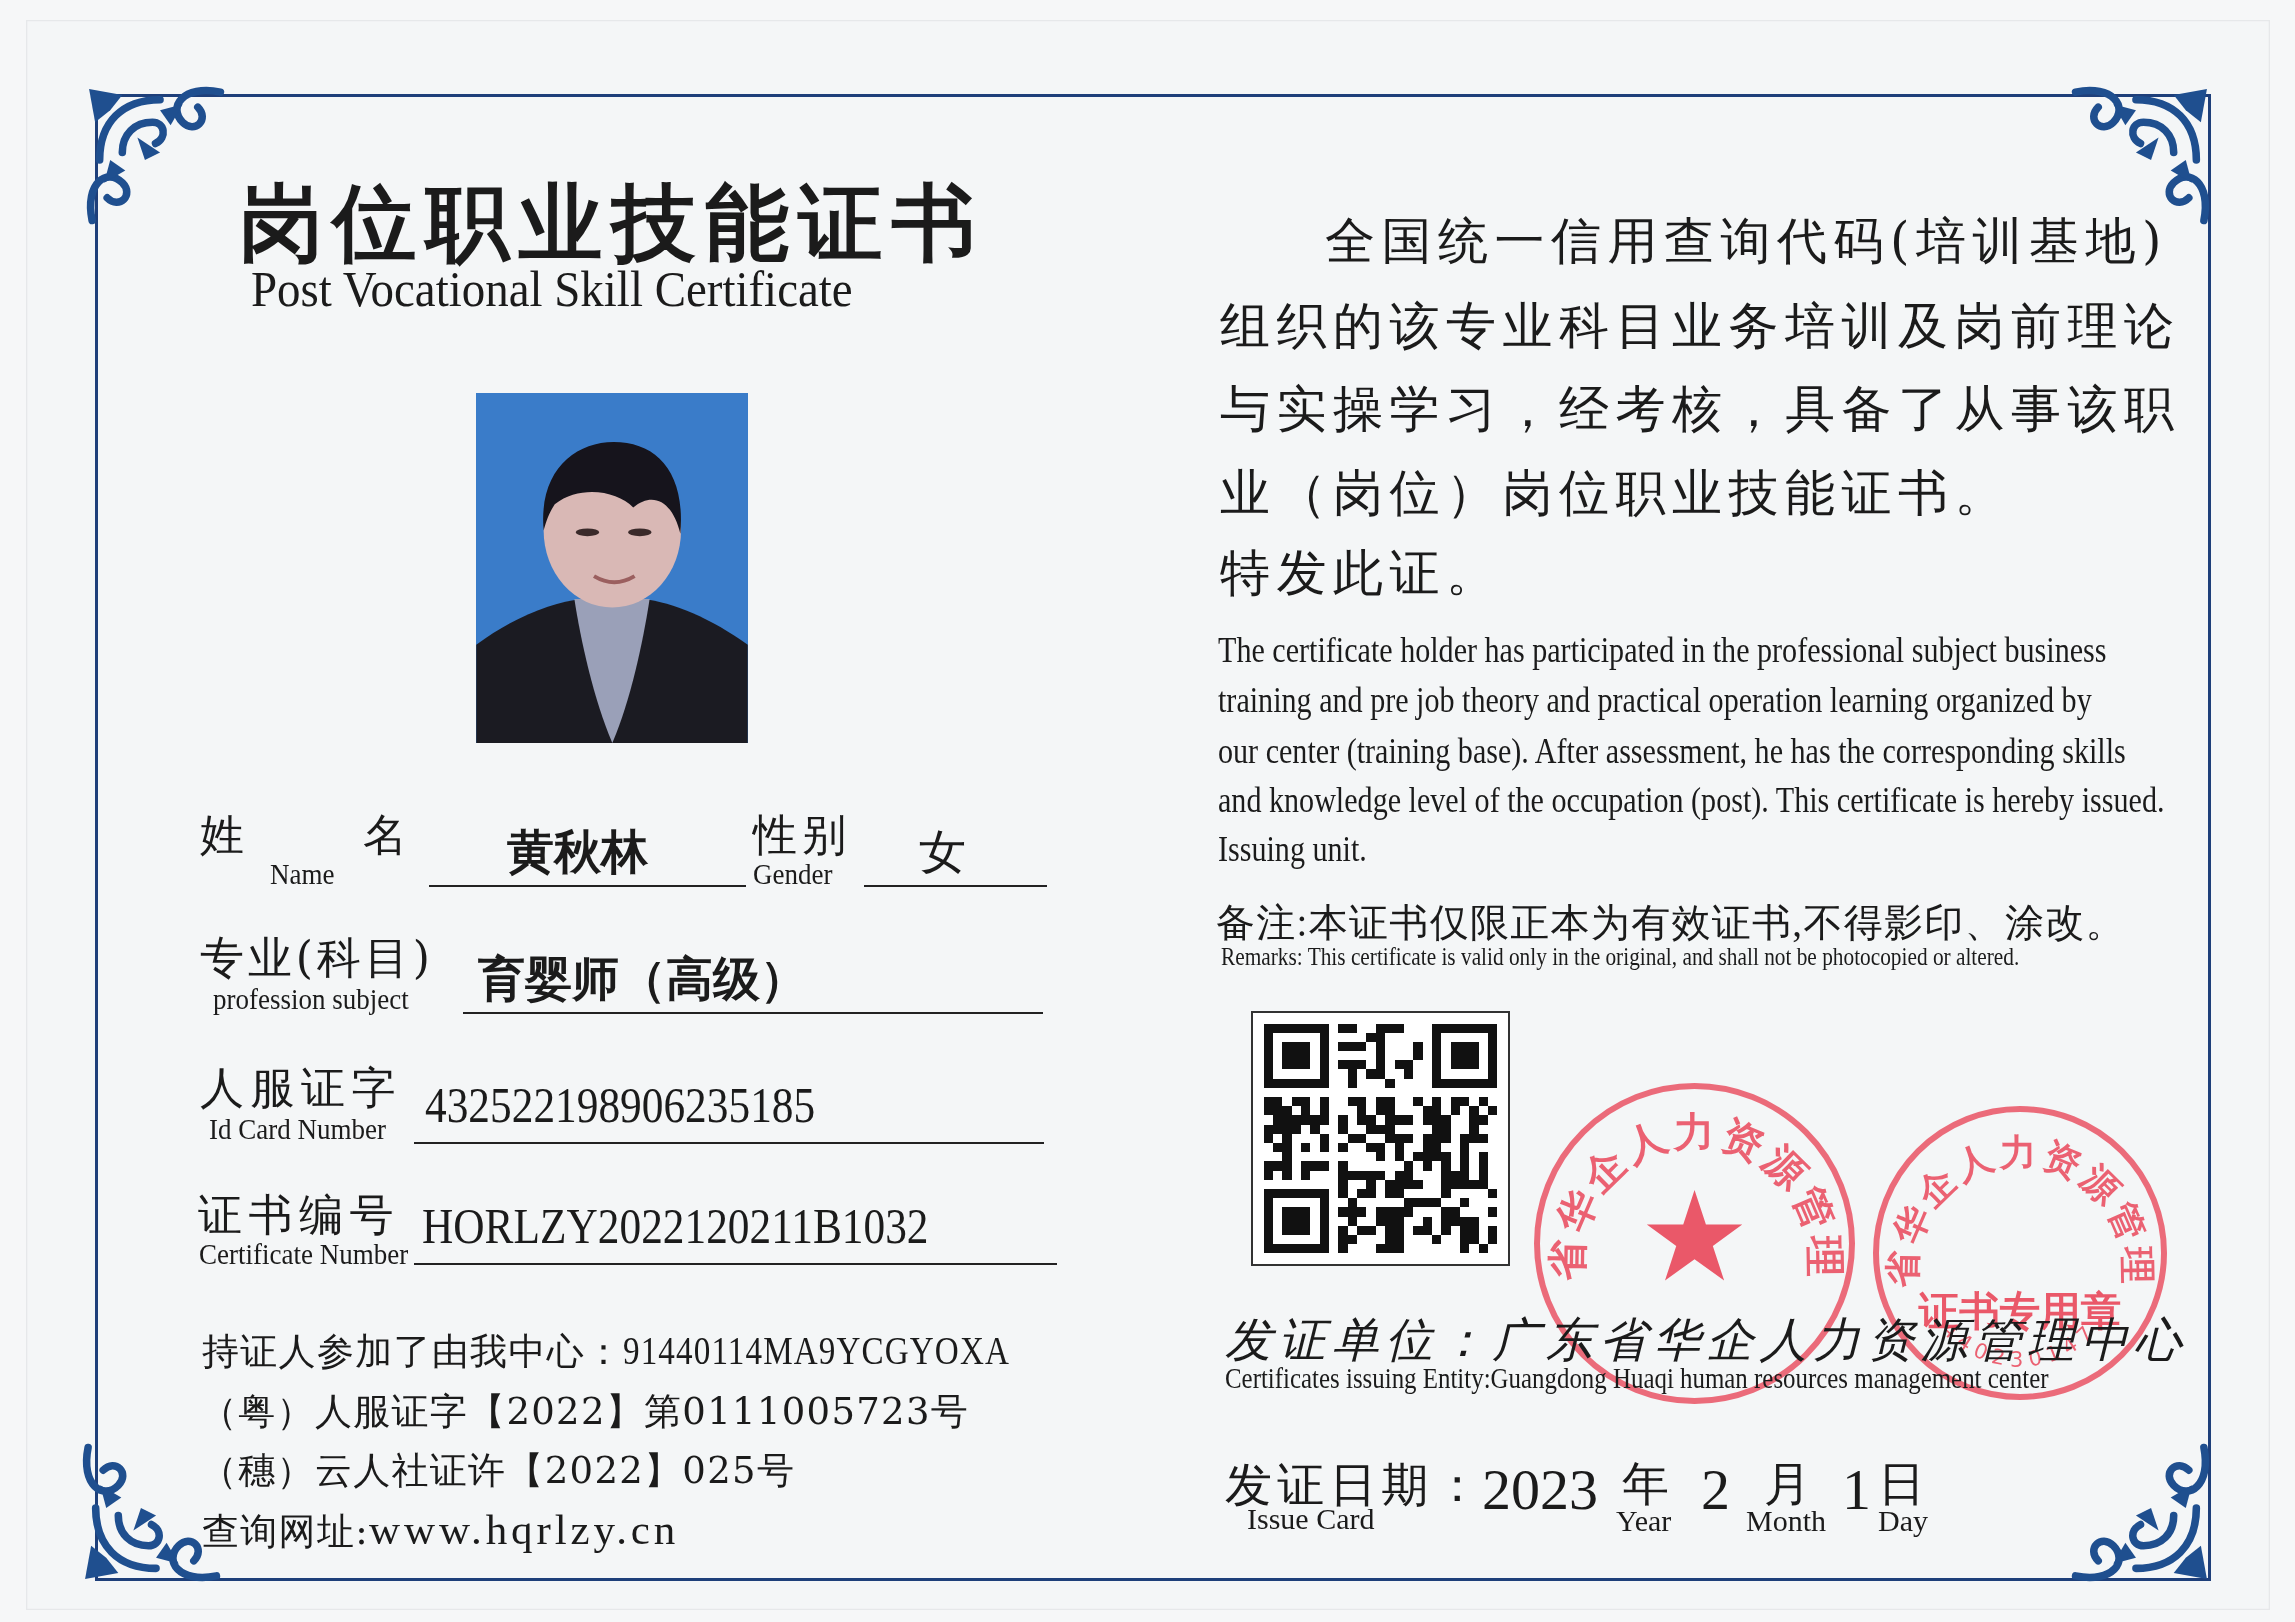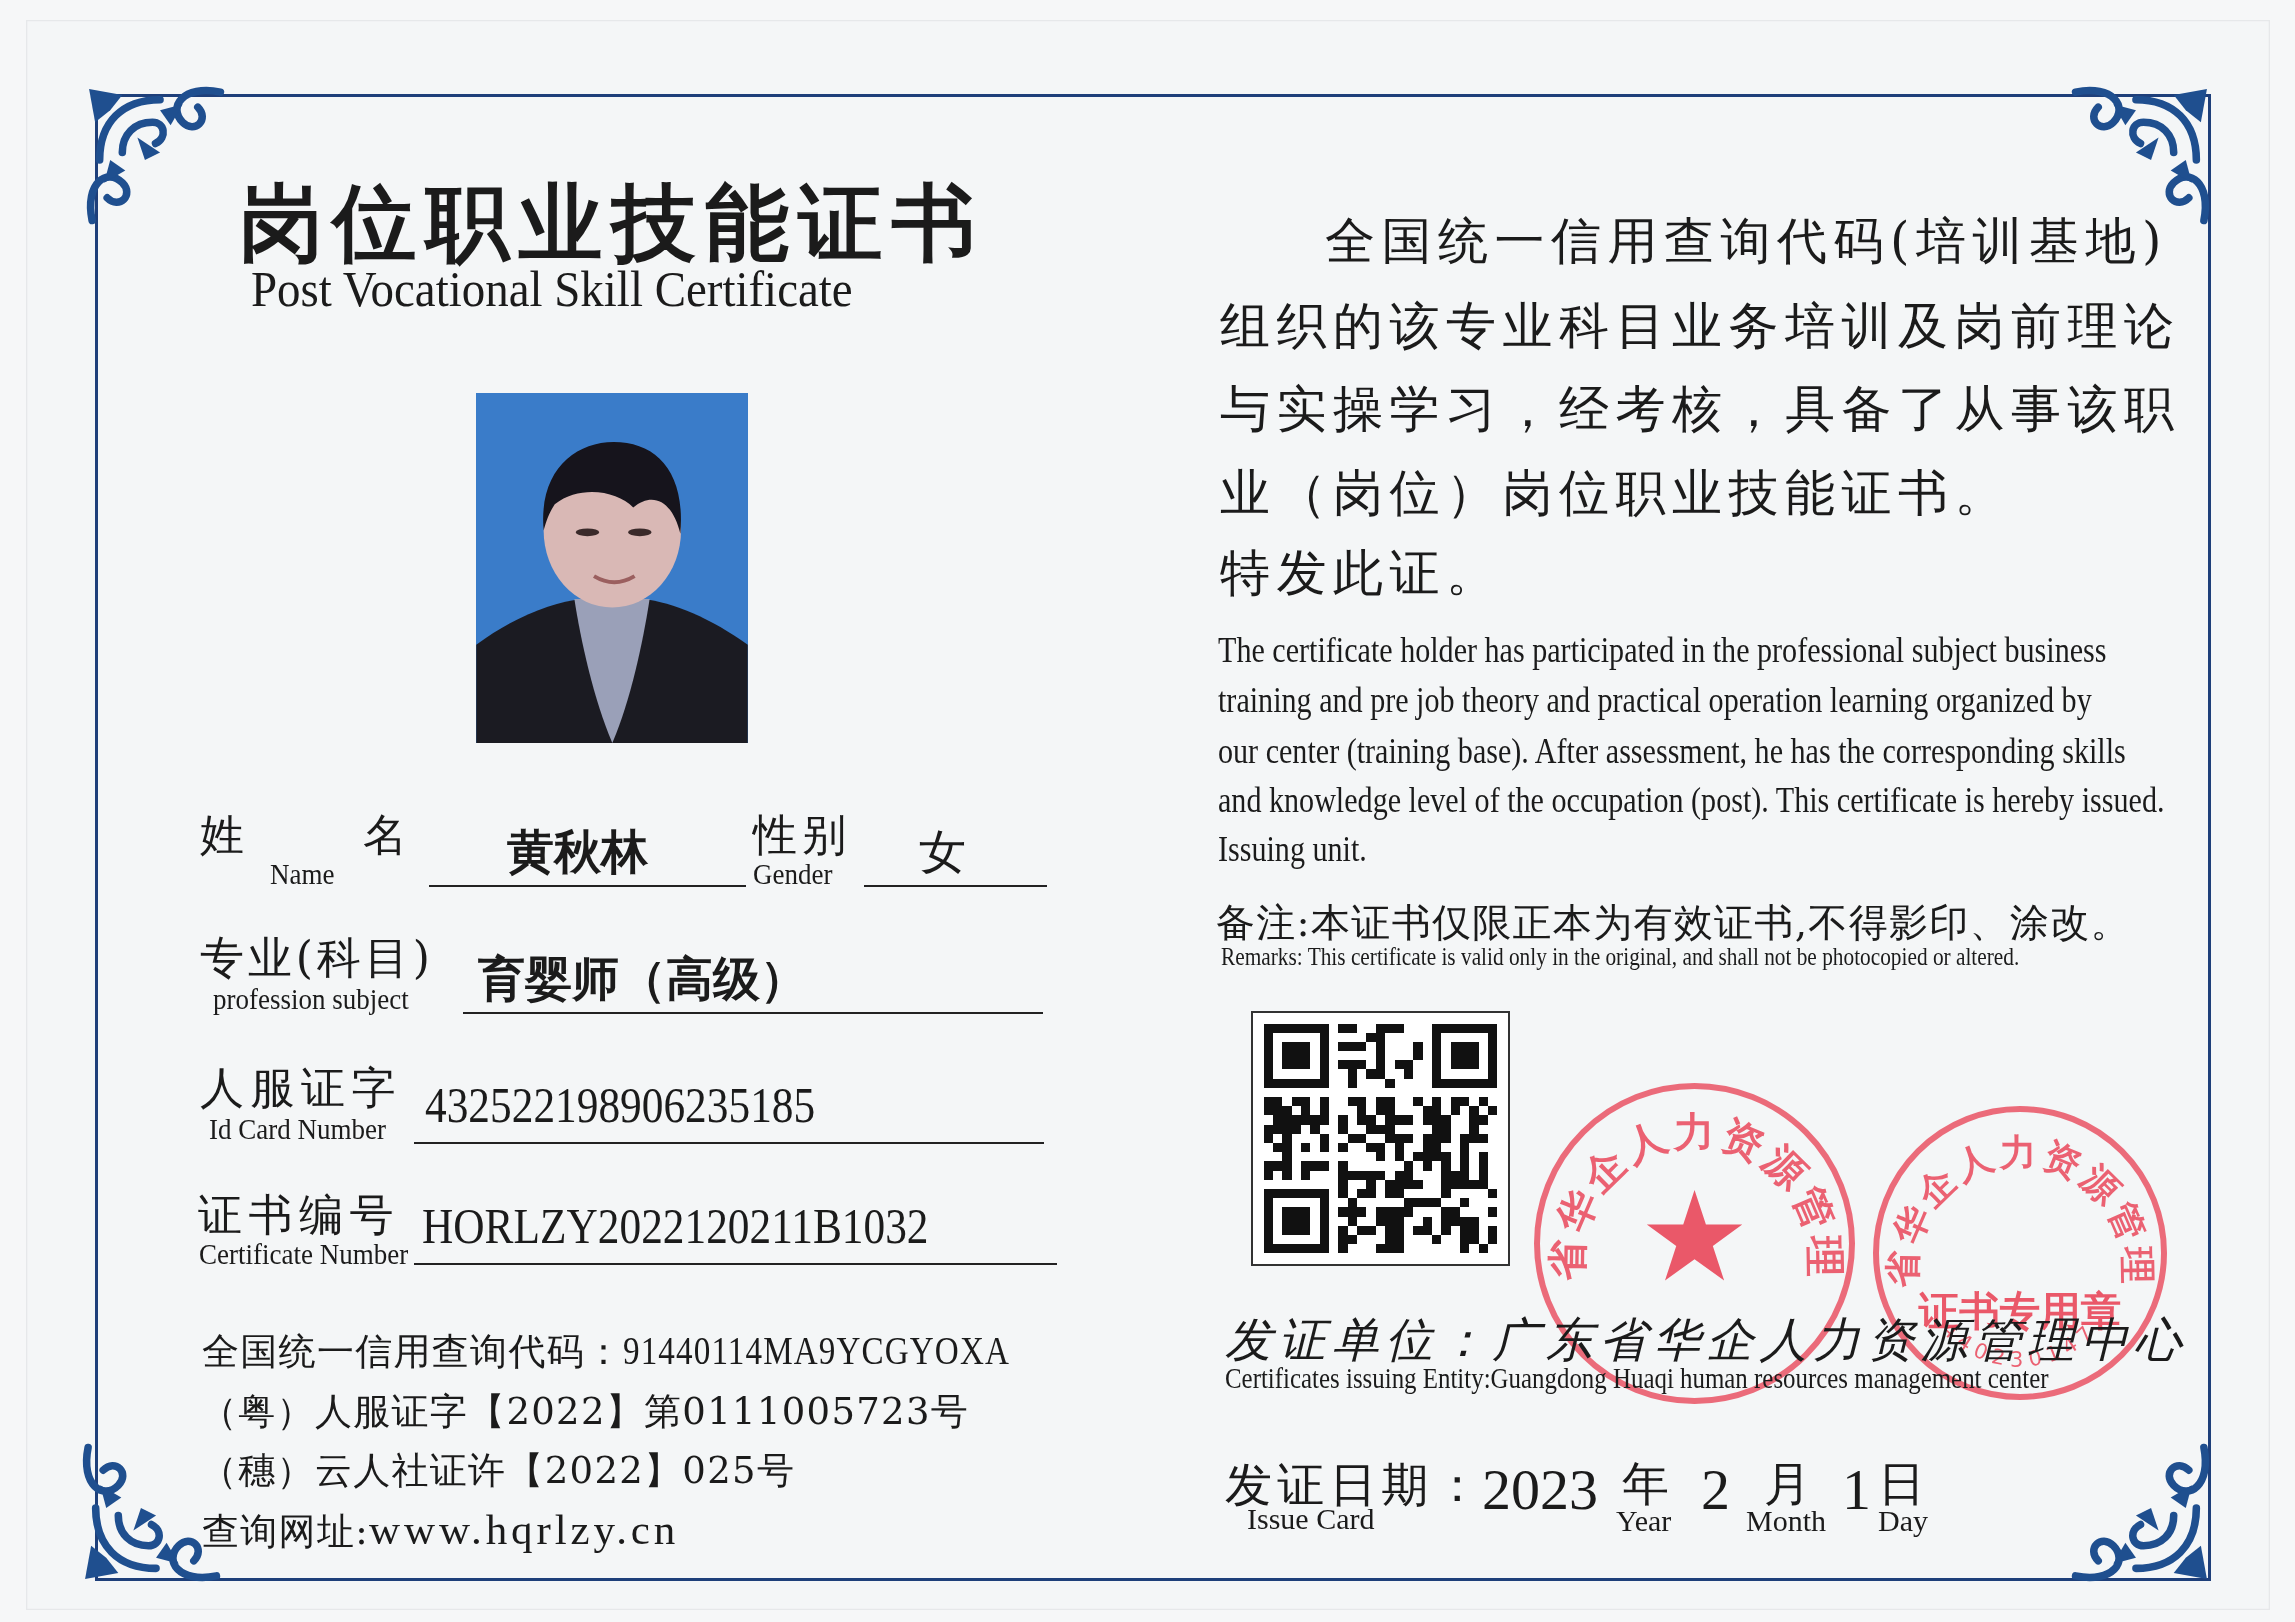--- a/index.html
+++ b/index.html
@@ -25,7 +25,7 @@
   .field-val-num { font-size:51px; font-family:"Liberation Serif", serif; transform:scaleX(0.85); transform-origin:left; }
   .para-cn { font-size:50px; letter-spacing:6.5px; line-height:1; }
   .para-en { font-size:35px; transform:scaleX(0.86); transform-origin:left; }
-  .remark-cn { font-size:39px; letter-spacing:1.3px; }
+  .remark-cn { font-size:39px; letter-spacing:1.3px;font-family:Liberation Serif, serif; }
   .remark-en { font-size:26px; transform:scaleX(0.82); transform-origin:left; }
   .info { font-size:37px; letter-spacing:1.3px; }
   .qr { position:absolute; left:1251px; top:1011px; width:259px; height:255px; background:#fff;

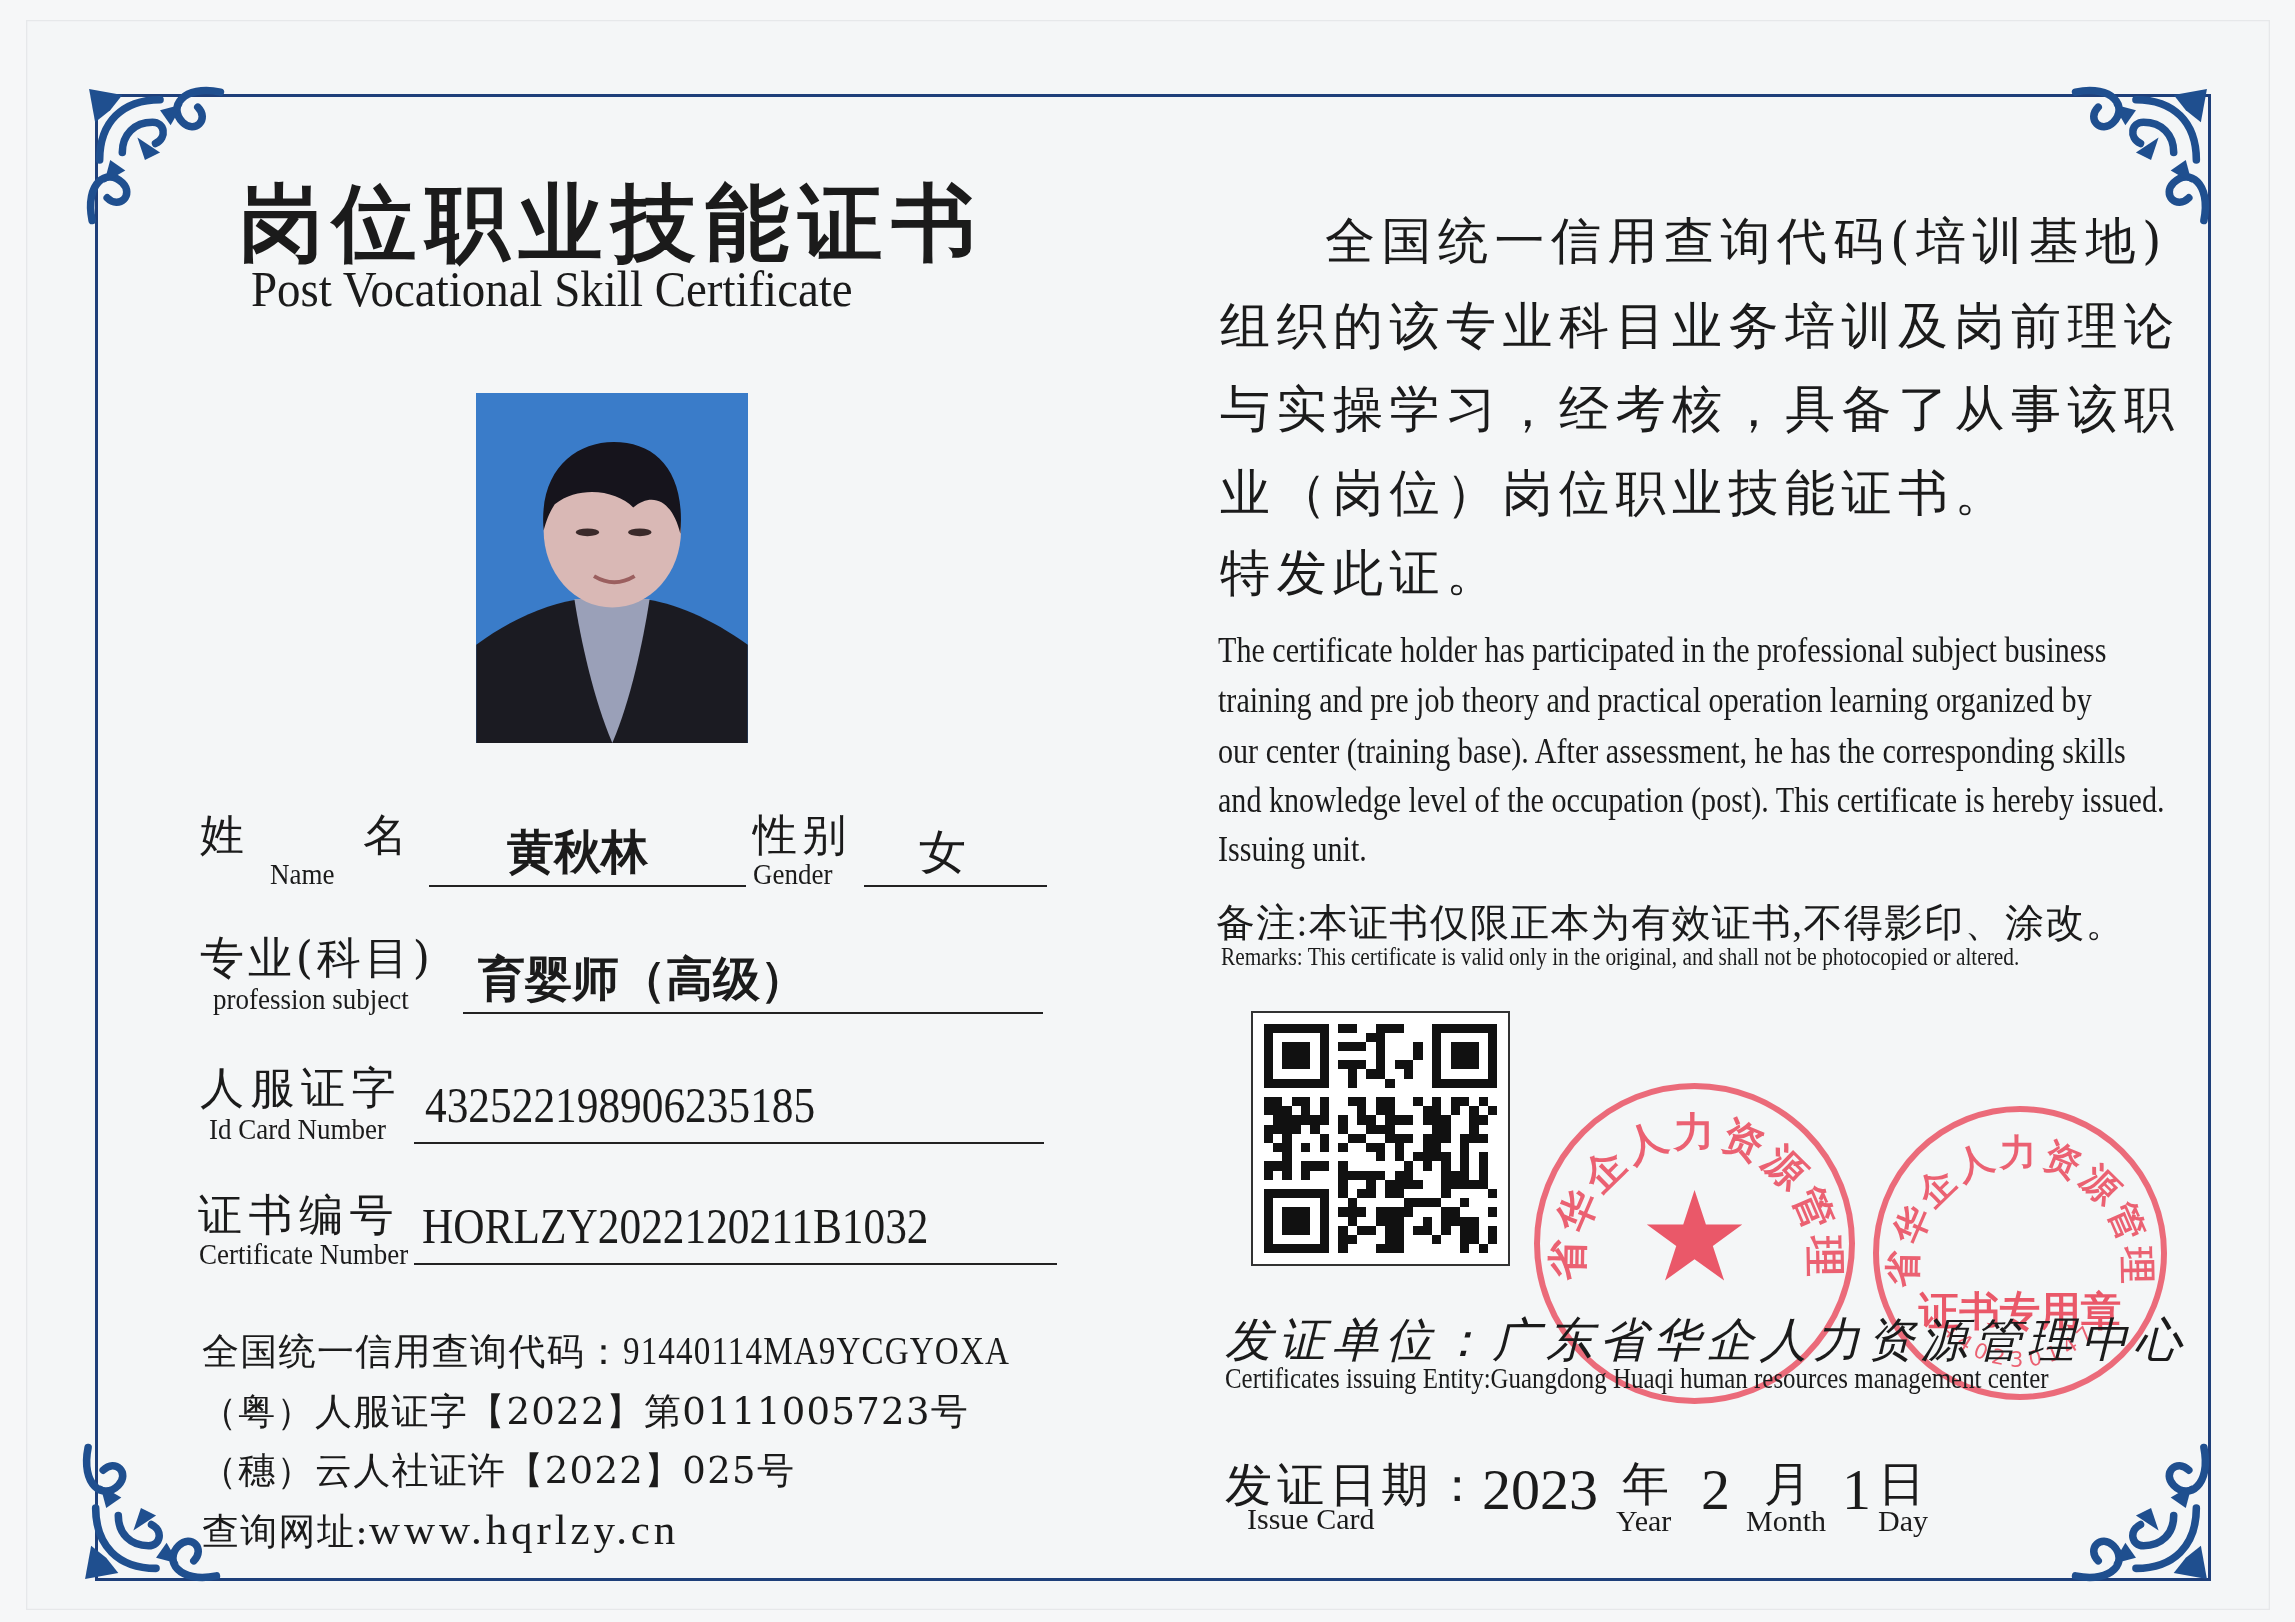--- a/index.html
+++ b/index.html
@@ -151,7 +151,7 @@
 <div class="underline" style="left:414px;top:1263px;width:643px;"></div>
 
 <div class="abs cn info" style="left:202px;top:1327px;">
-  <span>全国统一信用查询代码：</span><span class="mono" style="display:inline-block;transform:scaleX(0.85);transform-origin:left;font-size:39px;">91440114MA9YCGYOXA</span>
+  <span>持证人参加了由我中心：</span><span class="mono" style="display:inline-block;transform:scaleX(0.85);transform-origin:left;font-size:39px;">91440114MA9YCGYOXA</span>
 </div>
 <div class="abs cn info" style="left:200px;top:1387px;">（粤）人服证字【2022】第0111005723号</div>
 <div class="abs cn info" style="left:200px;top:1446px;">（穗）云人社证许【2022】025号</div>

